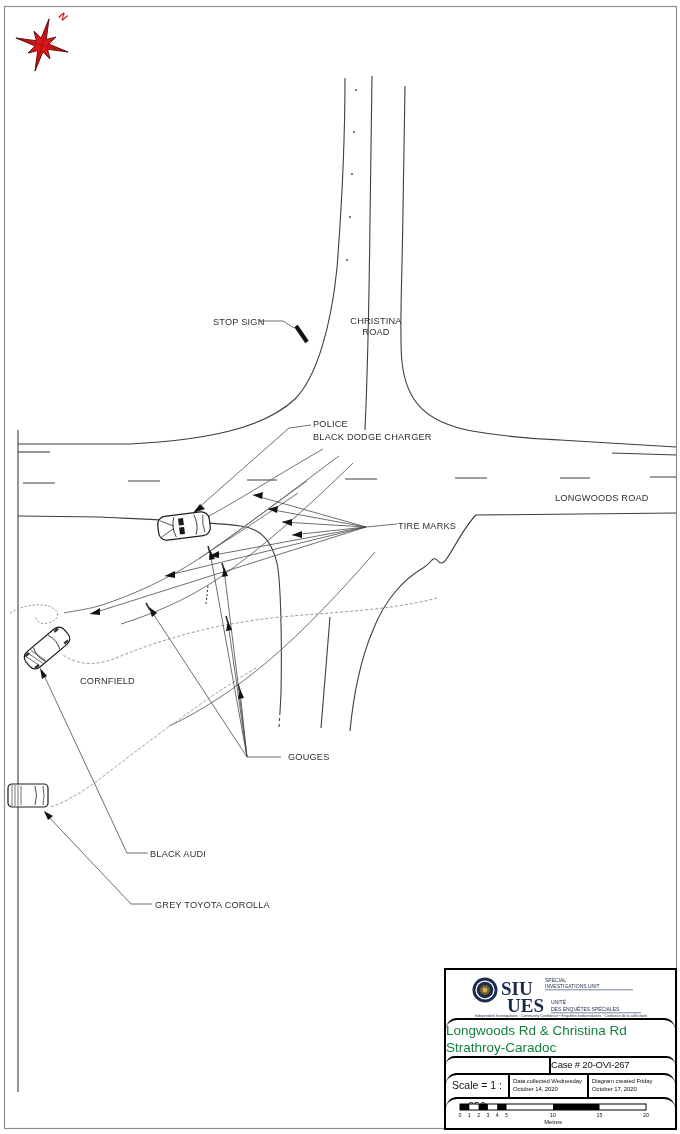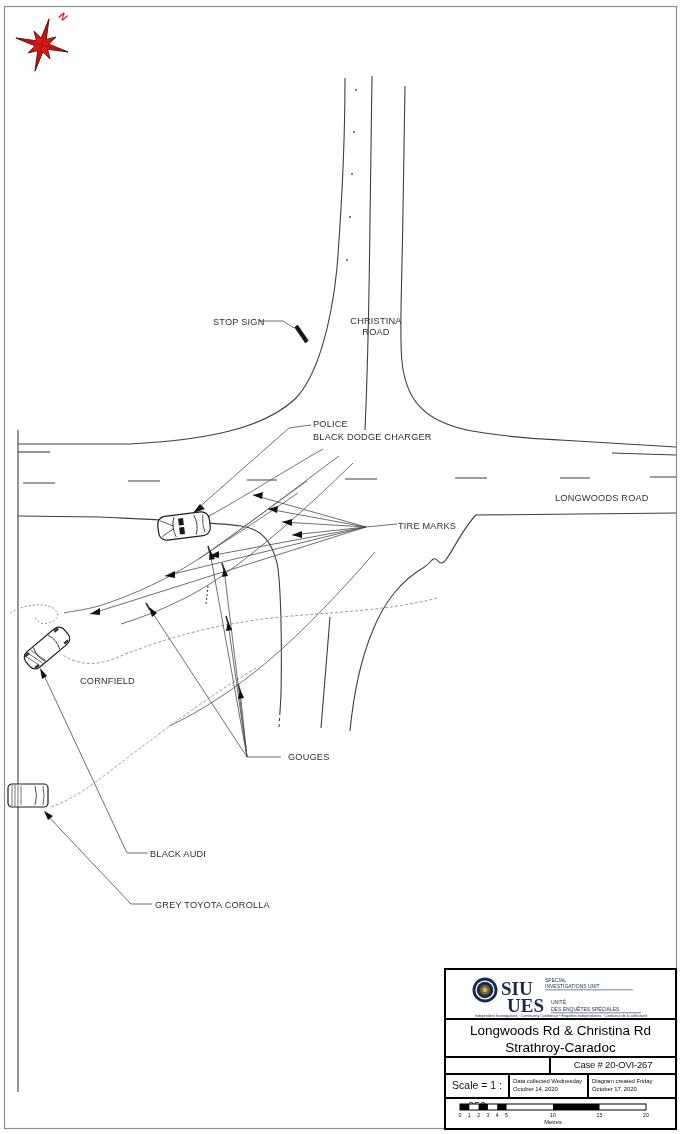--- a/index.html
+++ b/index.html
@@ -10,7 +10,7 @@
   
   .tb{position:absolute;left:444px;top:968px;width:233px;height:162px;border:2px solid #000;
       background:#fff;box-sizing:border-box;color:#111;}
-  .tb-row{box-sizing:border-box;}
+  .tb-row{box-sizing:border-box;border-radius:11px;}
   .tb-logo{height:48px;display:flex;align-items:center;justify-content:center;}
   .tb-title{height:38px;border-top:2px solid #000;text-align:center;font-size:13.5px;
             line-height:1.28;padding-top:2px;color:#000000;}

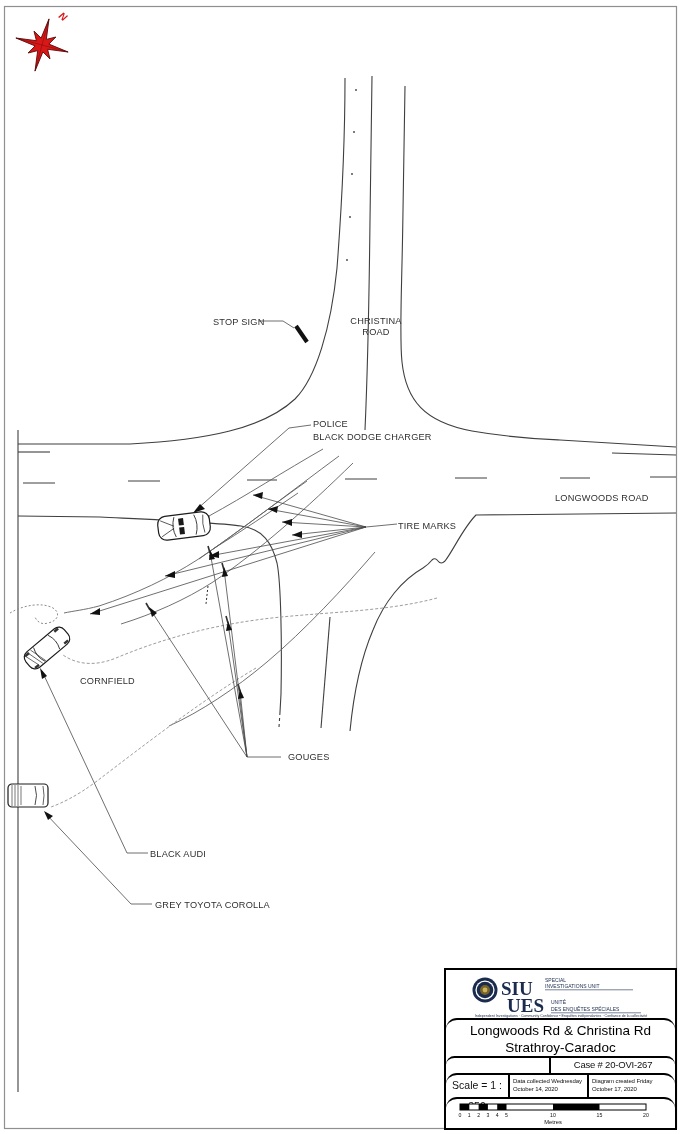--- a/index.html
+++ b/index.html
@@ -12,8 +12,8 @@
       background:#fff;box-sizing:border-box;color:#111;}
   .tb-row{box-sizing:border-box;border-radius:11px;}
   .tb-logo{height:48px;display:flex;align-items:center;justify-content:center;}
-  .tb-title{height:38px;border-top:2px solid #000;text-align:center;font-size:13.5px;
-            line-height:1.28;padding-top:2px;color:#000000;}
+  .tb-title{height:38px;border-top:2px solid #000;font-size:13.5px;
+            line-height:1.28;padding-top:2px;color:#15803d;}
   .tb-case{height:17px;border-top:2px solid #000;display:flex;}
   .tb-case-left{width:103px;}
   .tb-case-right{flex:1;border-left:2px solid #000;text-align:center;font-size:9.5px;

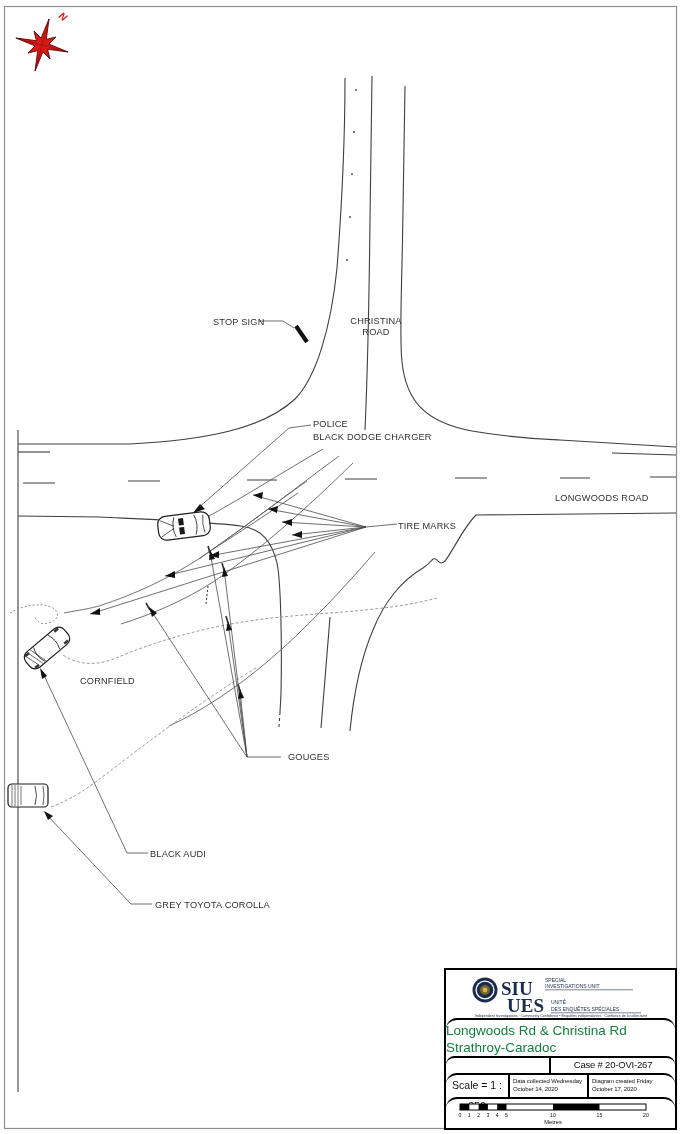--- a/index.html
+++ b/index.html
@@ -16,7 +16,7 @@
             line-height:1.28;padding-top:2px;color:#15803d;}
   .tb-case{height:17px;border-top:2px solid #000;display:flex;}
   .tb-case-left{width:103px;}
-  .tb-case-right{flex:1;border-left:2px solid #000;text-align:center;font-size:9.5px;
+  .tb-case-right{flex:1;border-left:2px solid #000;text-align:left;font-size:9.5px;
                  letter-spacing:-0.2px;line-height:14px;}
   .tb-scale{height:24px;border-top:2px solid #000;display:flex;}
   .tb-scale-c1{width:62px;text-align:center;font-size:10.5px;line-height:21px;}

